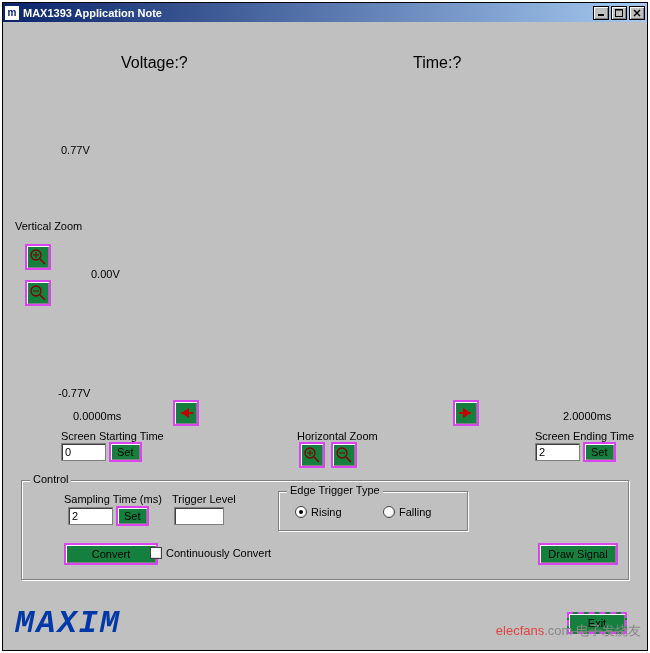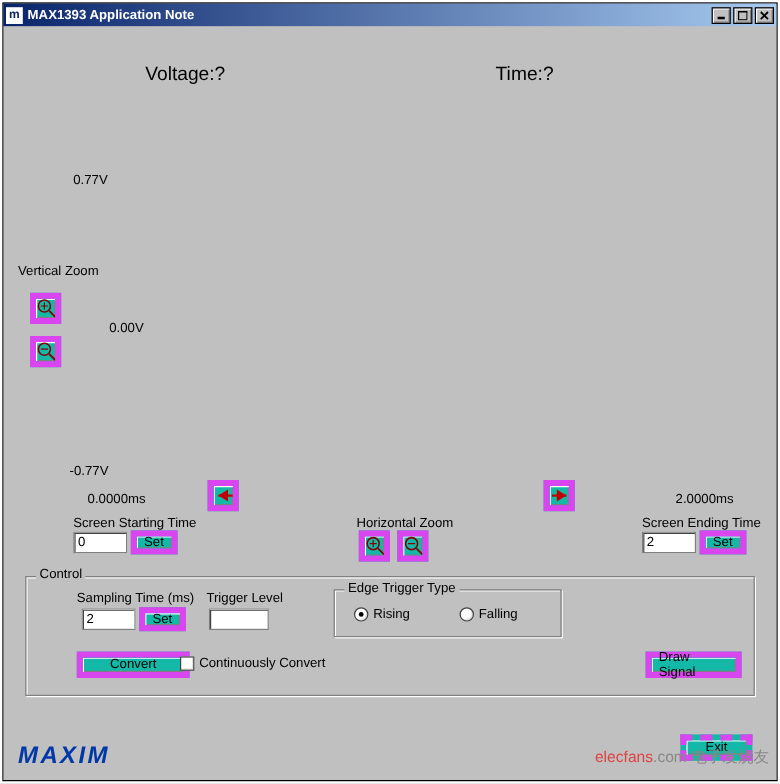--- a/index.html
+++ b/index.html
@@ -59,8 +59,8 @@
   .big { font-size: 16px; }
   .btn {
     position: absolute;
-    background: #14b8a6;
-    border: 5px solid #d946ef;
+    background: #15803d;
+    border: 2px solid #d946ef;
     box-shadow: inset 1px 1px 0 #fff, inset -1px -1px 0 #808080;
     font-size: 11px;
     display: flex; align-items: center; justify-content: center;

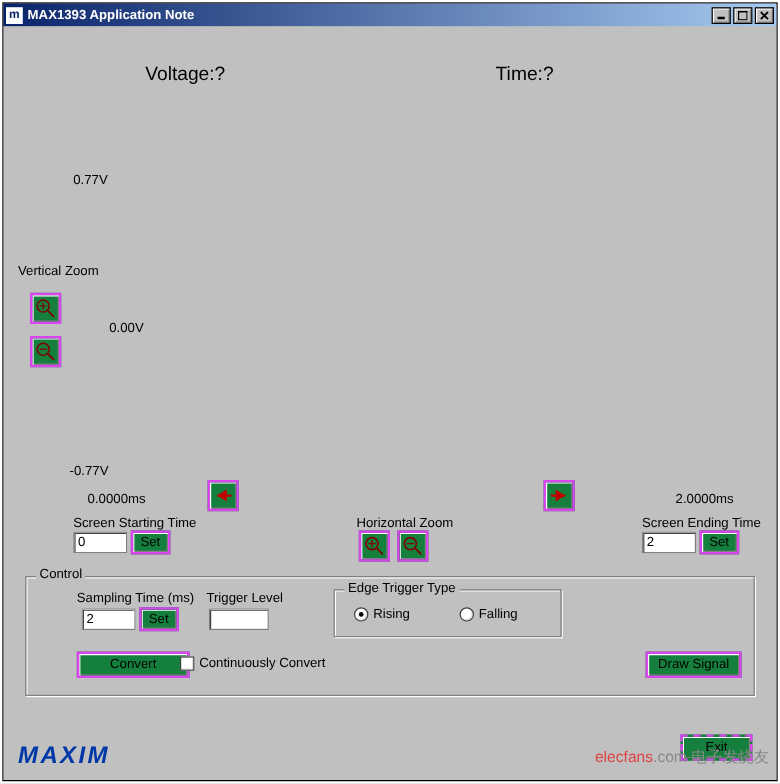--- a/index.html
+++ b/index.html
@@ -119,8 +119,8 @@
   .logo {
     position: absolute;
     left: 12px; bottom: 8px;
-    font-family: Liberation Sans, sans-serif;
-    font-size: 20px;
+    font-family: Liberation Mono, monospace;
+    font-size: 32px;
     font-weight: 900;
     font-style: italic;
     letter-spacing: 2px;

